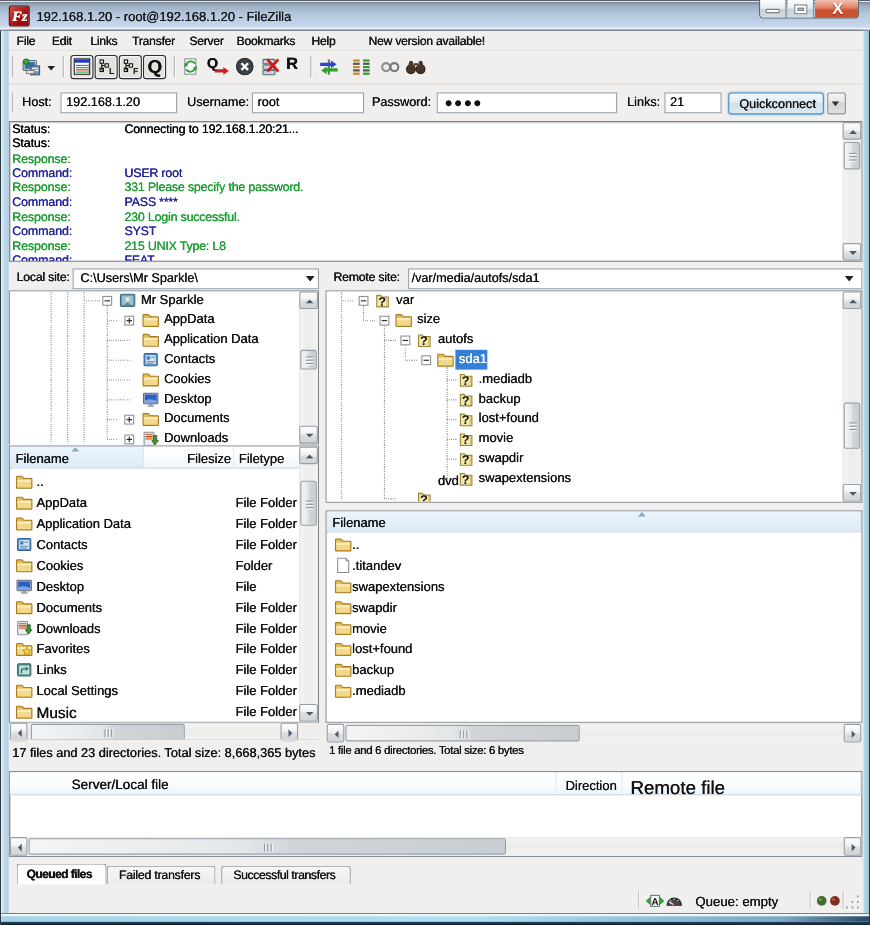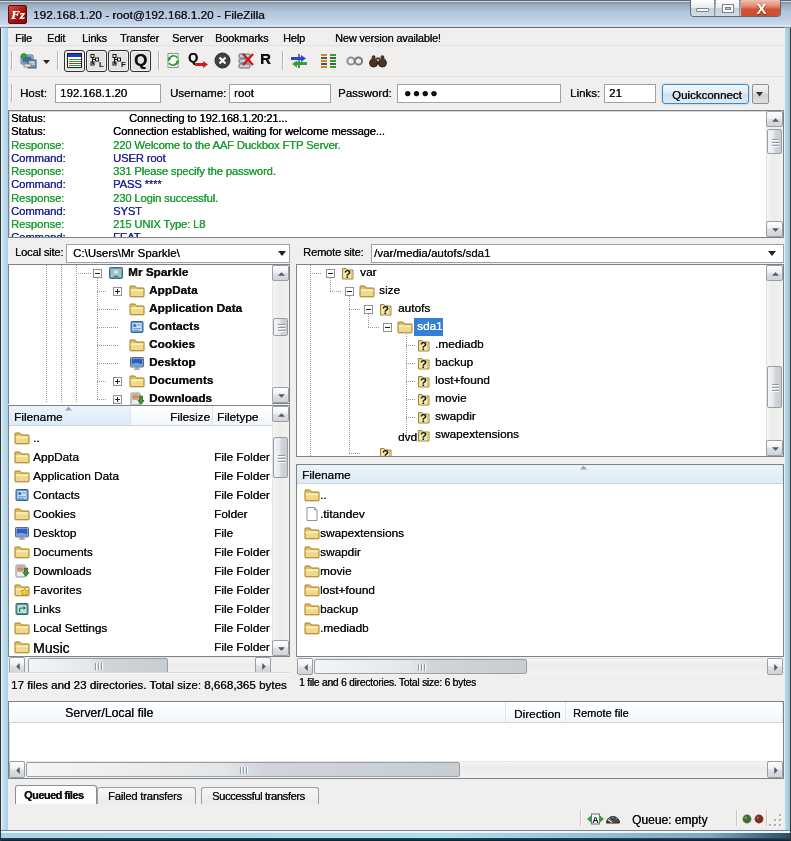--- a/index.html
+++ b/index.html
@@ -156,7 +156,7 @@
 <div class="box" style="left:8px;top:110px;width:776px;height:128px;"></div>
 <div class="abs" style="left:9px;top:111px;width:756px;height:126px;overflow:hidden;">
 <t style="left:2px;top:1.2px;font-size:11.3px;letter-spacing:-0.1px;color:#000000;">Status:</t>
-<t style="left:120px;top:1.2px;font-size:11.3px;letter-spacing:-0.18px;color:#000000;">Connecting to 192.168.1.20:21...</t>
+<t style="left:104px;top:1.2px;font-size:11.3px;letter-spacing:-0.18px;color:#000000;">Connecting to 192.168.1.20:21...</t>
 <t style="left:2px;top:14.45px;font-size:11.3px;letter-spacing:-0.1px;color:#000000;">Status:</t>
 <t style="left:104px;top:14.45px;font-size:11.3px;letter-spacing:-0.18px;color:#000000;">Connection established, waiting for welcome message...</t>
 <t style="left:2px;top:27.7px;font-size:11.3px;letter-spacing:-0.1px;color:#1e9e33;">Response:</t>

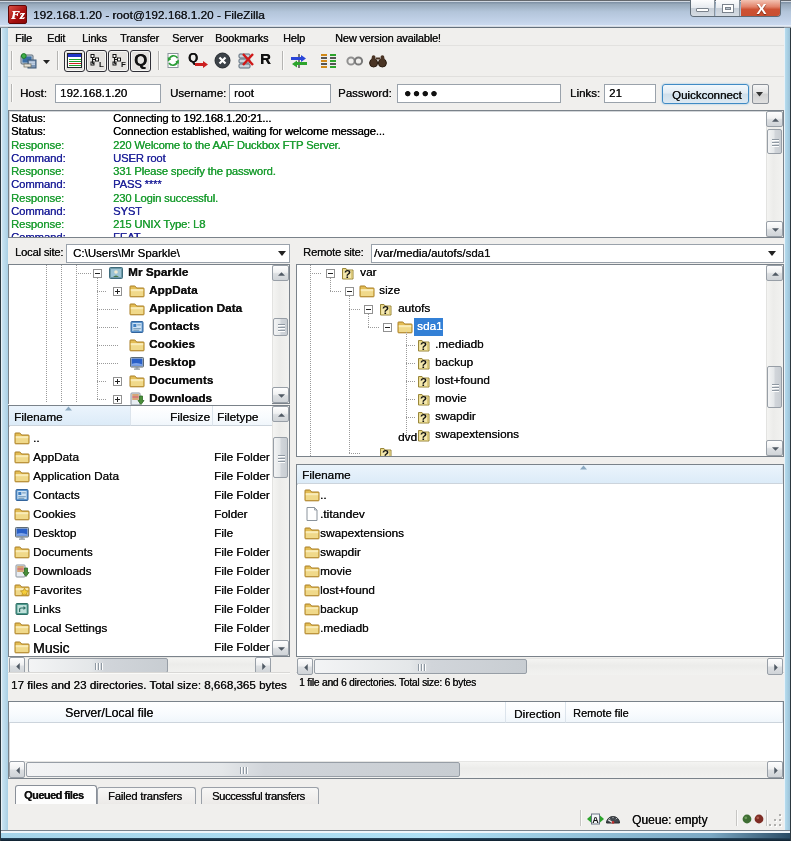--- a/index.html
+++ b/index.html
@@ -158,7 +158,6 @@
 <t style="left:2px;top:1.2px;font-size:11.3px;letter-spacing:-0.1px;color:#000000;">Status:</t>
 <t style="left:104px;top:1.2px;font-size:11.3px;letter-spacing:-0.18px;color:#000000;">Connecting to 192.168.1.20:21...</t>
 <t style="left:2px;top:14.45px;font-size:11.3px;letter-spacing:-0.1px;color:#000000;">Status:</t>
-<t style="left:104px;top:14.45px;font-size:11.3px;letter-spacing:-0.18px;color:#000000;">Connection established, waiting for welcome message...</t>
 <t style="left:2px;top:27.7px;font-size:11.3px;letter-spacing:-0.1px;color:#1e9e33;">Response:</t>
 <t style="left:104px;top:27.7px;font-size:11.3px;letter-spacing:-0.18px;color:#1e9e33;">220 Welcome to the AAF Duckbox FTP Server.</t>
 <t style="left:2px;top:40.95px;font-size:11.3px;letter-spacing:-0.1px;color:#23269b;">Command:</t>

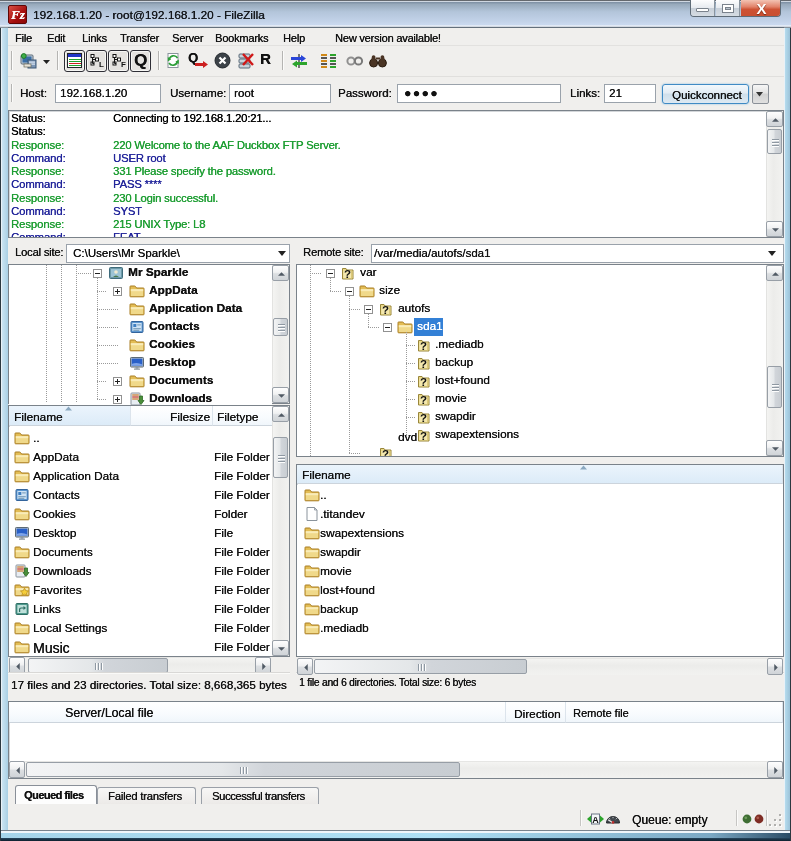--- a/index.html
+++ b/index.html
@@ -159,7 +159,6 @@
 <t style="left:104px;top:1.2px;font-size:11.3px;letter-spacing:-0.18px;color:#000000;">Connecting to 192.168.1.20:21...</t>
 <t style="left:2px;top:14.45px;font-size:11.3px;letter-spacing:-0.1px;color:#000000;">Status:</t>
 <t style="left:2px;top:27.7px;font-size:11.3px;letter-spacing:-0.1px;color:#1e9e33;">Response:</t>
-<t style="left:104px;top:27.7px;font-size:11.3px;letter-spacing:-0.18px;color:#1e9e33;">220 Welcome to the AAF Duckbox FTP Server.</t>
 <t style="left:2px;top:40.95px;font-size:11.3px;letter-spacing:-0.1px;color:#23269b;">Command:</t>
 <t style="left:104px;top:40.95px;font-size:11.3px;letter-spacing:-0.18px;color:#23269b;">USER root</t>
 <t style="left:2px;top:54.2px;font-size:11.3px;letter-spacing:-0.1px;color:#1e9e33;">Response:</t>

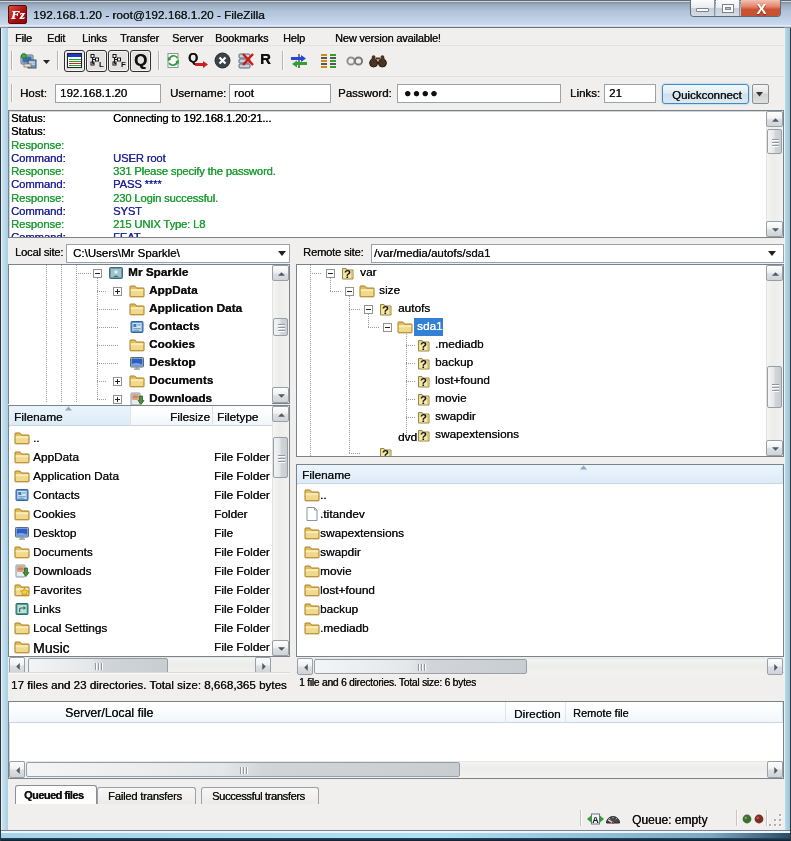--- a/index.html
+++ b/index.html
@@ -203,7 +203,7 @@
     <polygon points="0,0 8,0 4,5" fill="#222"></polygon>
   </svg>
 <div class="box" style="left:8px;top:264px;width:282px;height:140px;"></div>
-<div class="abs" style="left:9px;top:265px;width:263px;height:170px;overflow:hidden;background:#fff;font-weight:bold;">
+<div class="abs" style="left:9px;top:265px;width:263px;height:170px;overflow:hidden;background:#fff;">
 <div style="position:absolute;left:37px;top:0px;width:1px;height:138px;background-image:repeating-linear-gradient(to bottom,#9a9a9a 0,#9a9a9a 1px,transparent 1px,transparent 2px);"></div>
 <div style="position:absolute;left:52px;top:0px;width:1px;height:138px;background-image:repeating-linear-gradient(to bottom,#9a9a9a 0,#9a9a9a 1px,transparent 1px,transparent 2px);"></div>
 <div style="position:absolute;left:67px;top:0px;width:1px;height:138px;background-image:repeating-linear-gradient(to bottom,#9a9a9a 0,#9a9a9a 1px,transparent 1px,transparent 2px);"></div>

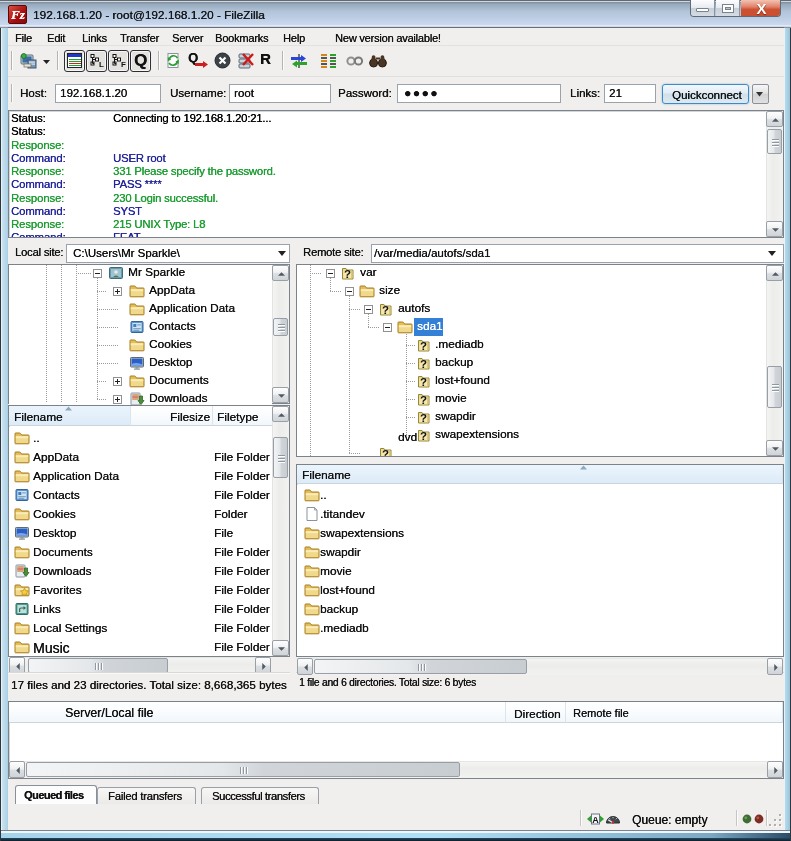--- a/index.html
+++ b/index.html
@@ -637,7 +637,7 @@
 <div class="abs" style="left:566px;top:702px;width:217px;height:21px;background:linear-gradient(to bottom,#ffffff,#f8fbfe 60%,#f0f6fb);border-right:1px solid #dce4ec;border-bottom:1px solid #ccd4dc;"></div>
 <t style="left:17px;top:706px;font-size:12.3px;color:#111;margin-left:48px;">Server/Local file</t>
 <t style="left:514px;top:707px;font-size:11.8px;color:#111;">Direction</t>
-<t style="left:573px;top:707px;font-size:11px;color:#111;">Remote file</t>
+<t style="left:573px;top:707px;font-size:17px;color:#111;">Remote file</t>
 <div style="position:absolute;left:9px;top:761px;width:774px;height:17px;background:linear-gradient(to bottom,#f4f4f2,#ececea 40%,#f2f2f0);border-top:1px solid #e6e6e4;"></div>
 <div class="sbtn" style="left:9px;top:761px;width:16px;height:17px;">
     <svg style="position:absolute;" width="16" height="17" viewBox="0 0 16 17">

